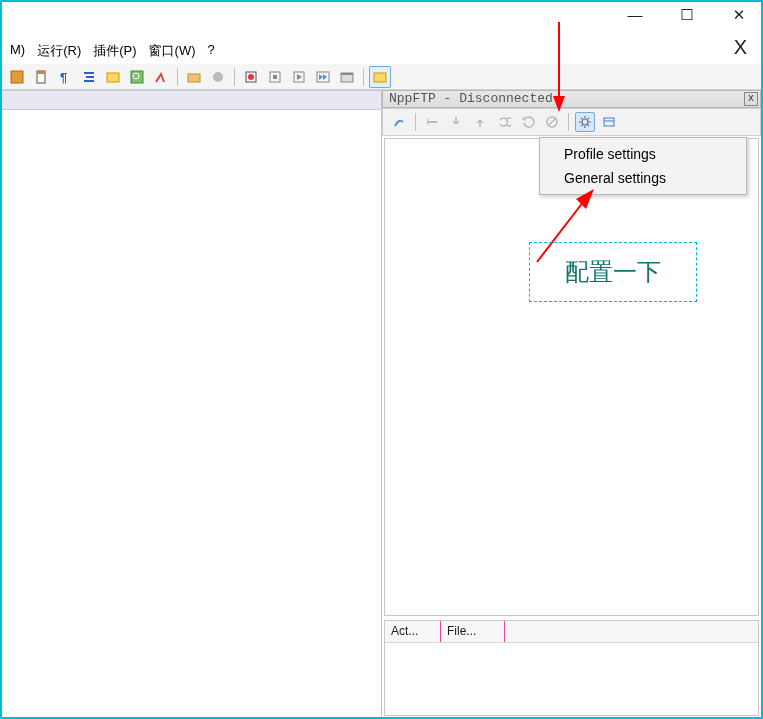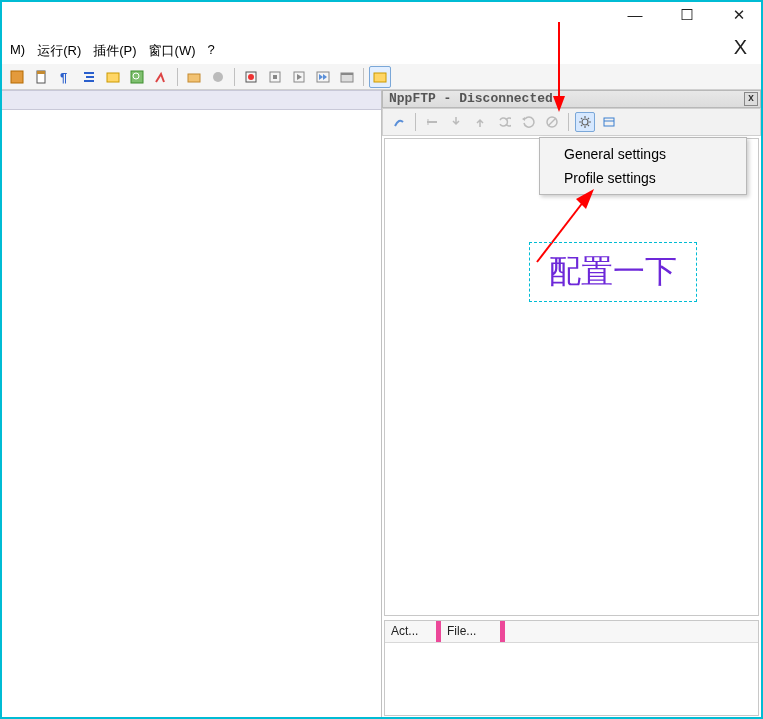--- a/index.html
+++ b/index.html
@@ -89,7 +89,6 @@
     padding-left: 6px;
     position: relative;
     color: #555;
-    font-weight: bold;
   }
   .ftp-title-close {
     position: absolute; right: 2px; top: 1px;

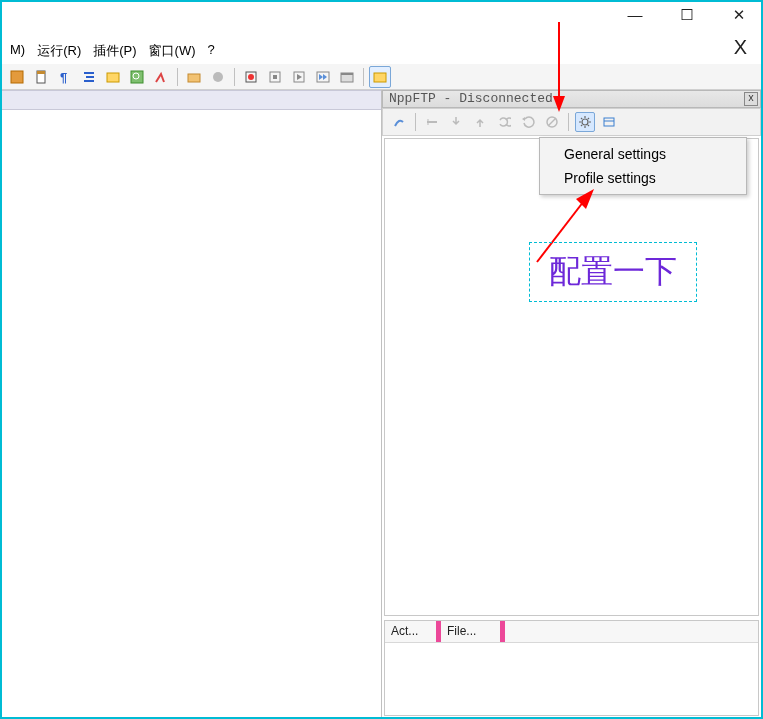--- a/index.html
+++ b/index.html
@@ -378,8 +378,8 @@
 </div>
 
 <div class="settings-menu">
+  <div class="settings-menu-item">Profile settings</div>
   <div class="settings-menu-item">General settings</div>
-  <div class="settings-menu-item">Profile settings</div>
 </div>
 
 <svg class="red-arrow-down">

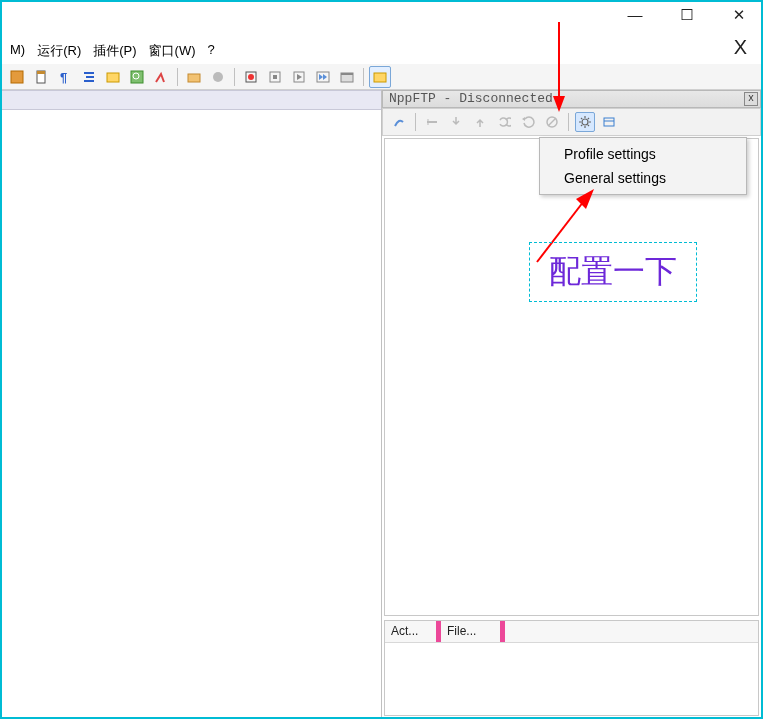--- a/index.html
+++ b/index.html
@@ -178,8 +178,8 @@
     top: 240px; left: 527px;
     width: 168px; height: 60px;
     border: 1px dashed #00bcd4;
-    color: #6d28d9;
-    font-size: 32px;
+    color: #0f766e;
+    font-size: 24px;
     display:flex; align-items:center; justify-content:center;
     font-family: "SimSun","Microsoft YaHei",sans-serif;
   }

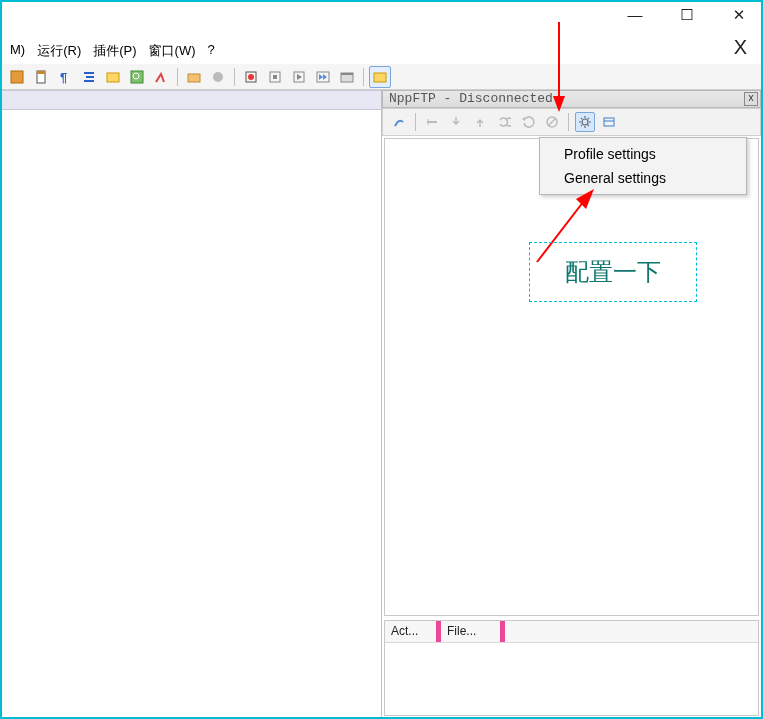--- a/index.html
+++ b/index.html
@@ -141,7 +141,7 @@
   }
   .ftp-stat-col {
     padding: 3px 6px;
-    border-right: 5px solid #ec4899;
+    border-right: 1px solid #ec4899;
     white-space: nowrap;
     overflow: hidden;
   }

